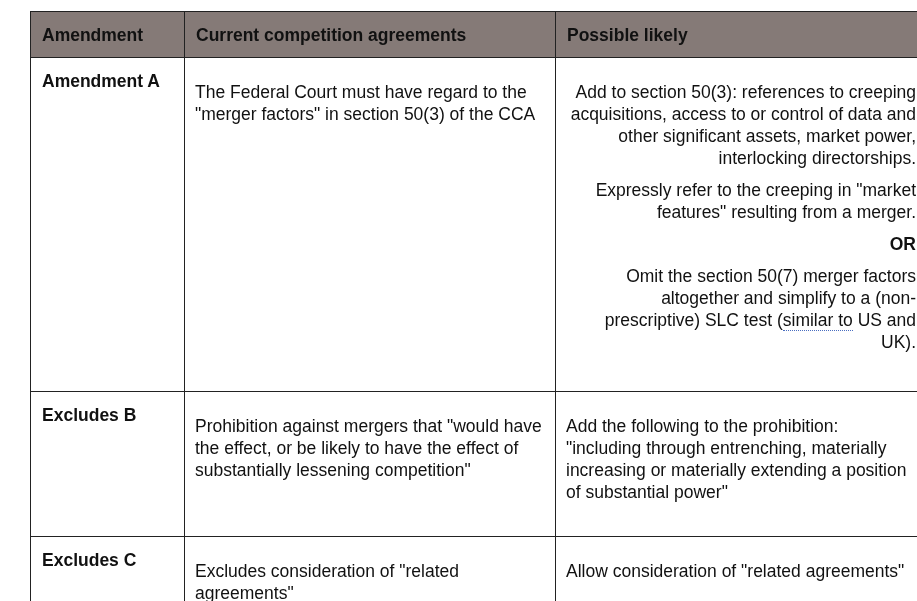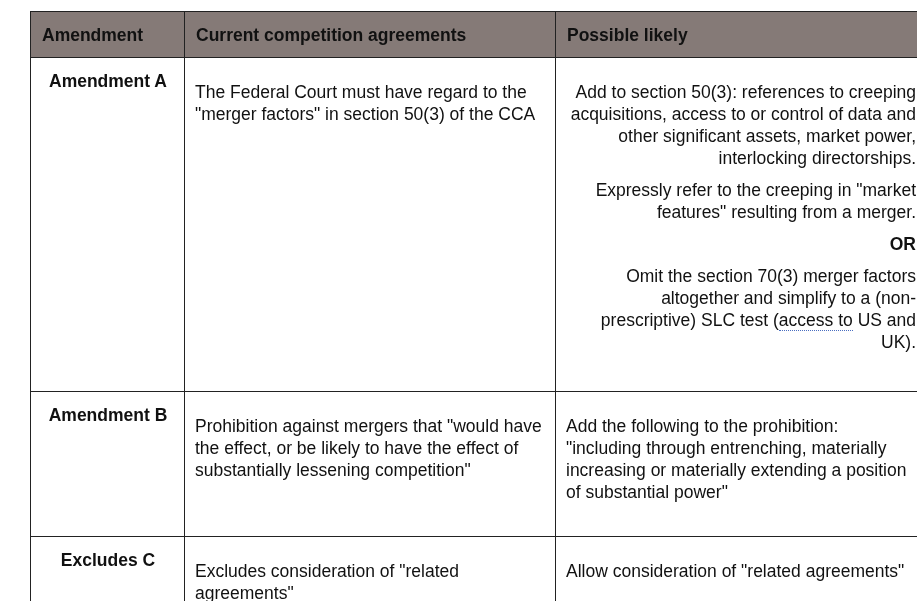--- a/index.html
+++ b/index.html
@@ -12,7 +12,7 @@
            font-size:17.5px; line-height:22px; padding:0 10px; }
   thead th { background:#857a77; font-weight:bold; height:45px;
              vertical-align:middle; padding:0 11px; }
-  td.am { font-weight:bold; padding-top:12px; padding-left:11px;text-align:center; }
+  td.am { font-weight:bold; padding-top:12px; padding-left:11px; }
   td.txt { padding-top:23px; }
   td p { margin:0 0 10px 0;text-align:right; }
   td p.or { font-weight:bold; }

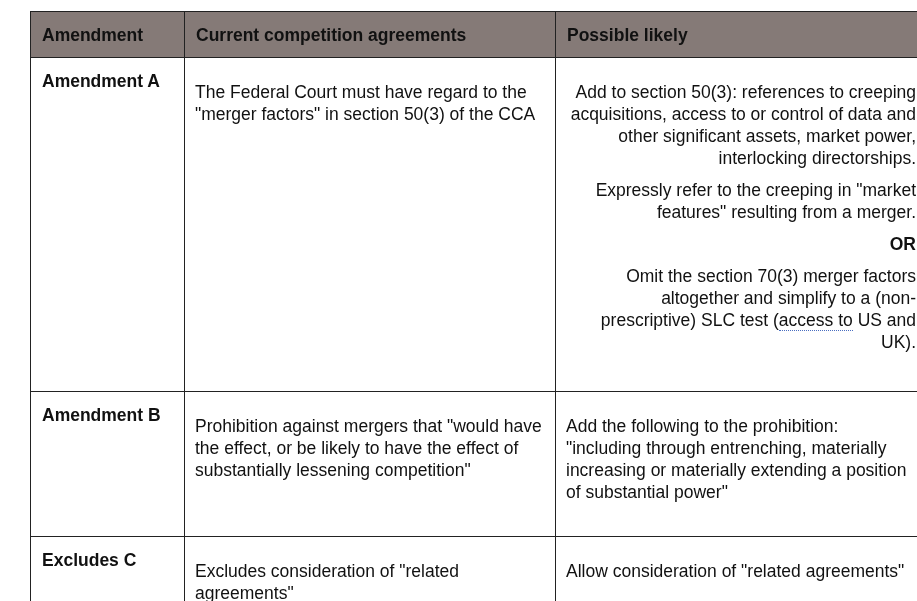--- a/index.html
+++ b/index.html
@@ -45,7 +45,7 @@
         <p>Add to section 50(3): references to creeping acquisitions, access to or control of data and other significant assets, market power, interlocking directorships.</p>
         <p>Expressly refer to the creeping in "market features" resulting from a merger.</p>
         <p class="or">OR</p>
-        <p><span>Omit the section 70(3) merger factors altogether and simplify to a (non-prescriptive) SLC test (</span><span class="dotted">access to</span><span> US and UK).</span></p>
+        <p><span>Omit the section 50(7) merger factors altogether and simplify to a (non-prescriptive) SLC test (</span><span class="dotted">access to</span><span> US and UK).</span></p>
       </td>
     </tr>
     <tr class="rowB">

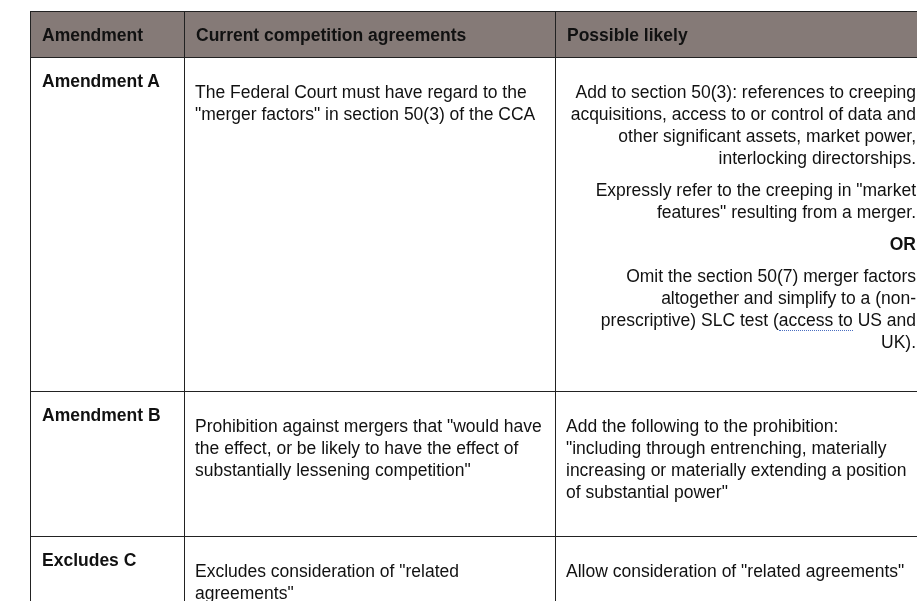--- a/index.html
+++ b/index.html
@@ -45,7 +45,7 @@
         <p>Add to section 50(3): references to creeping acquisitions, access to or control of data and other significant assets, market power, interlocking directorships.</p>
         <p>Expressly refer to the creeping in "market features" resulting from a merger.</p>
         <p class="or">OR</p>
-        <p><span>Omit the section 50(7) merger factors altogether and simplify to a (non-prescriptive) SLC test (</span><span class="dotted">access to</span><span> US and UK).</span></p>
+        <p><span>Omit the section 50(7) merger factors altogether and simplify to a (non-prescriptive) SLC test (</span><span class="dotted">similar to</span><span> US and UK).</span></p>
       </td>
     </tr>
     <tr class="rowB">

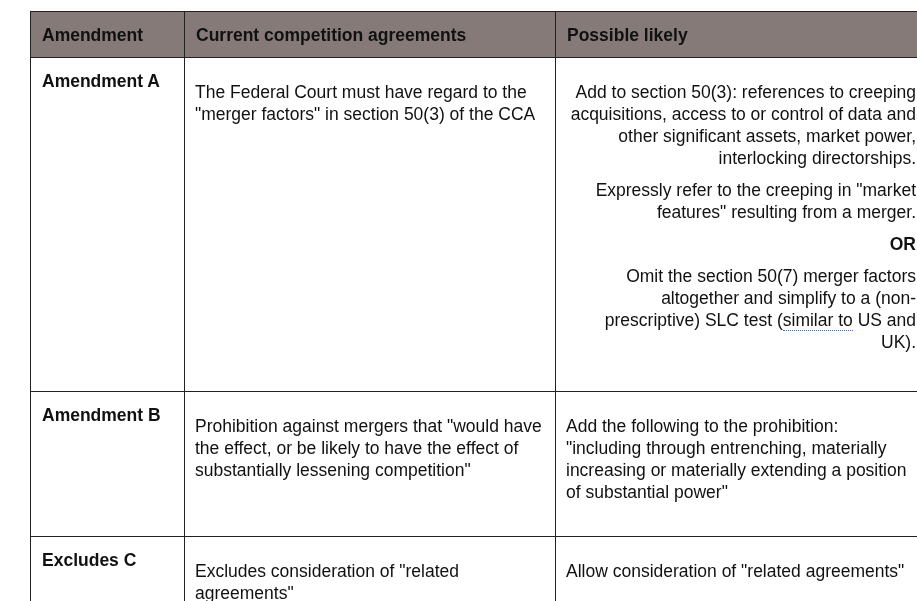--- a/index.html
+++ b/index.html
@@ -49,7 +49,7 @@
       </td>
     </tr>
     <tr class="rowB">
-      <td class="am">Amendment B</td>
+      <td class="am">Excludes B</td>
       <td class="txt">Prohibition against mergers that "would have the effect, or be likely to have the effect of substantially lessening competition"</td>
       <td class="txt">Add the following to the prohibition: "including through entrenching, materially increasing or materially extending a position of substantial power"</td>
     </tr>

